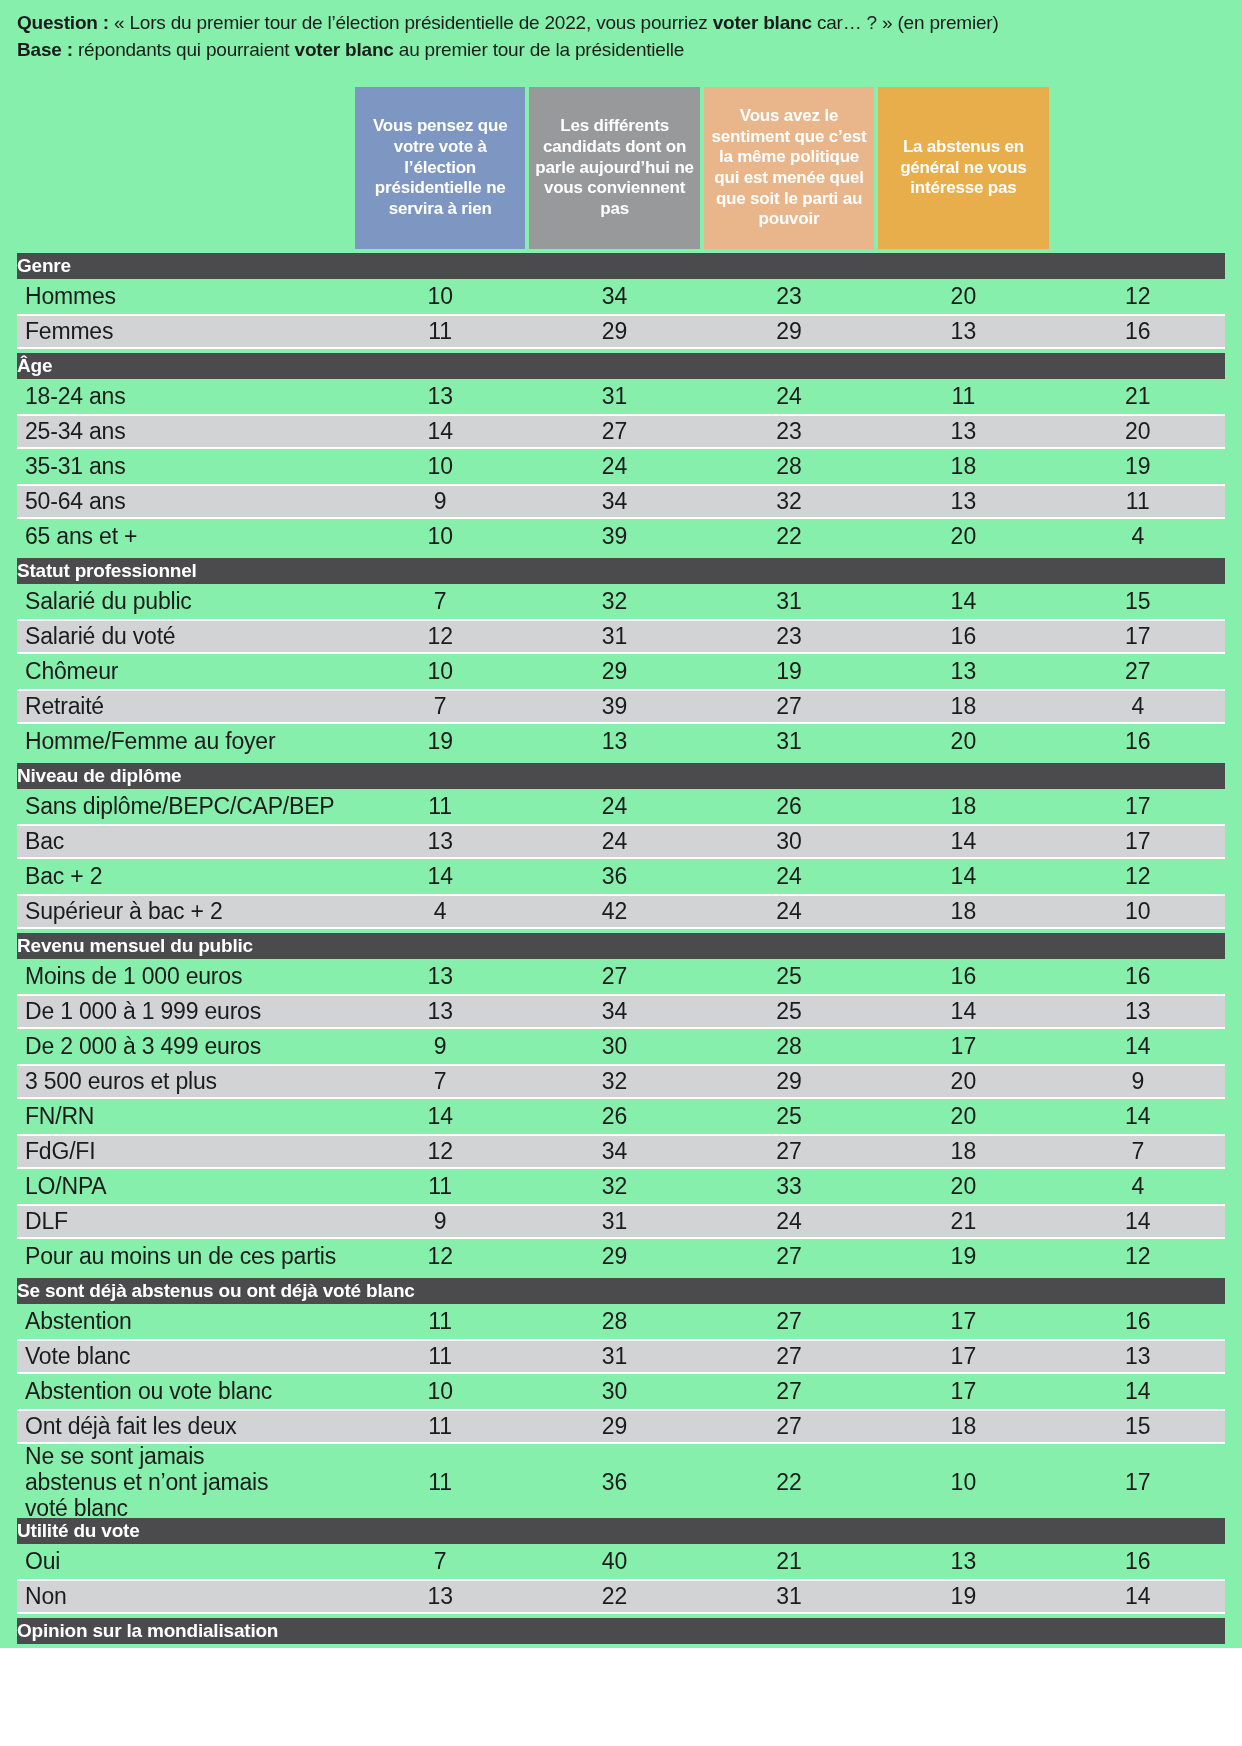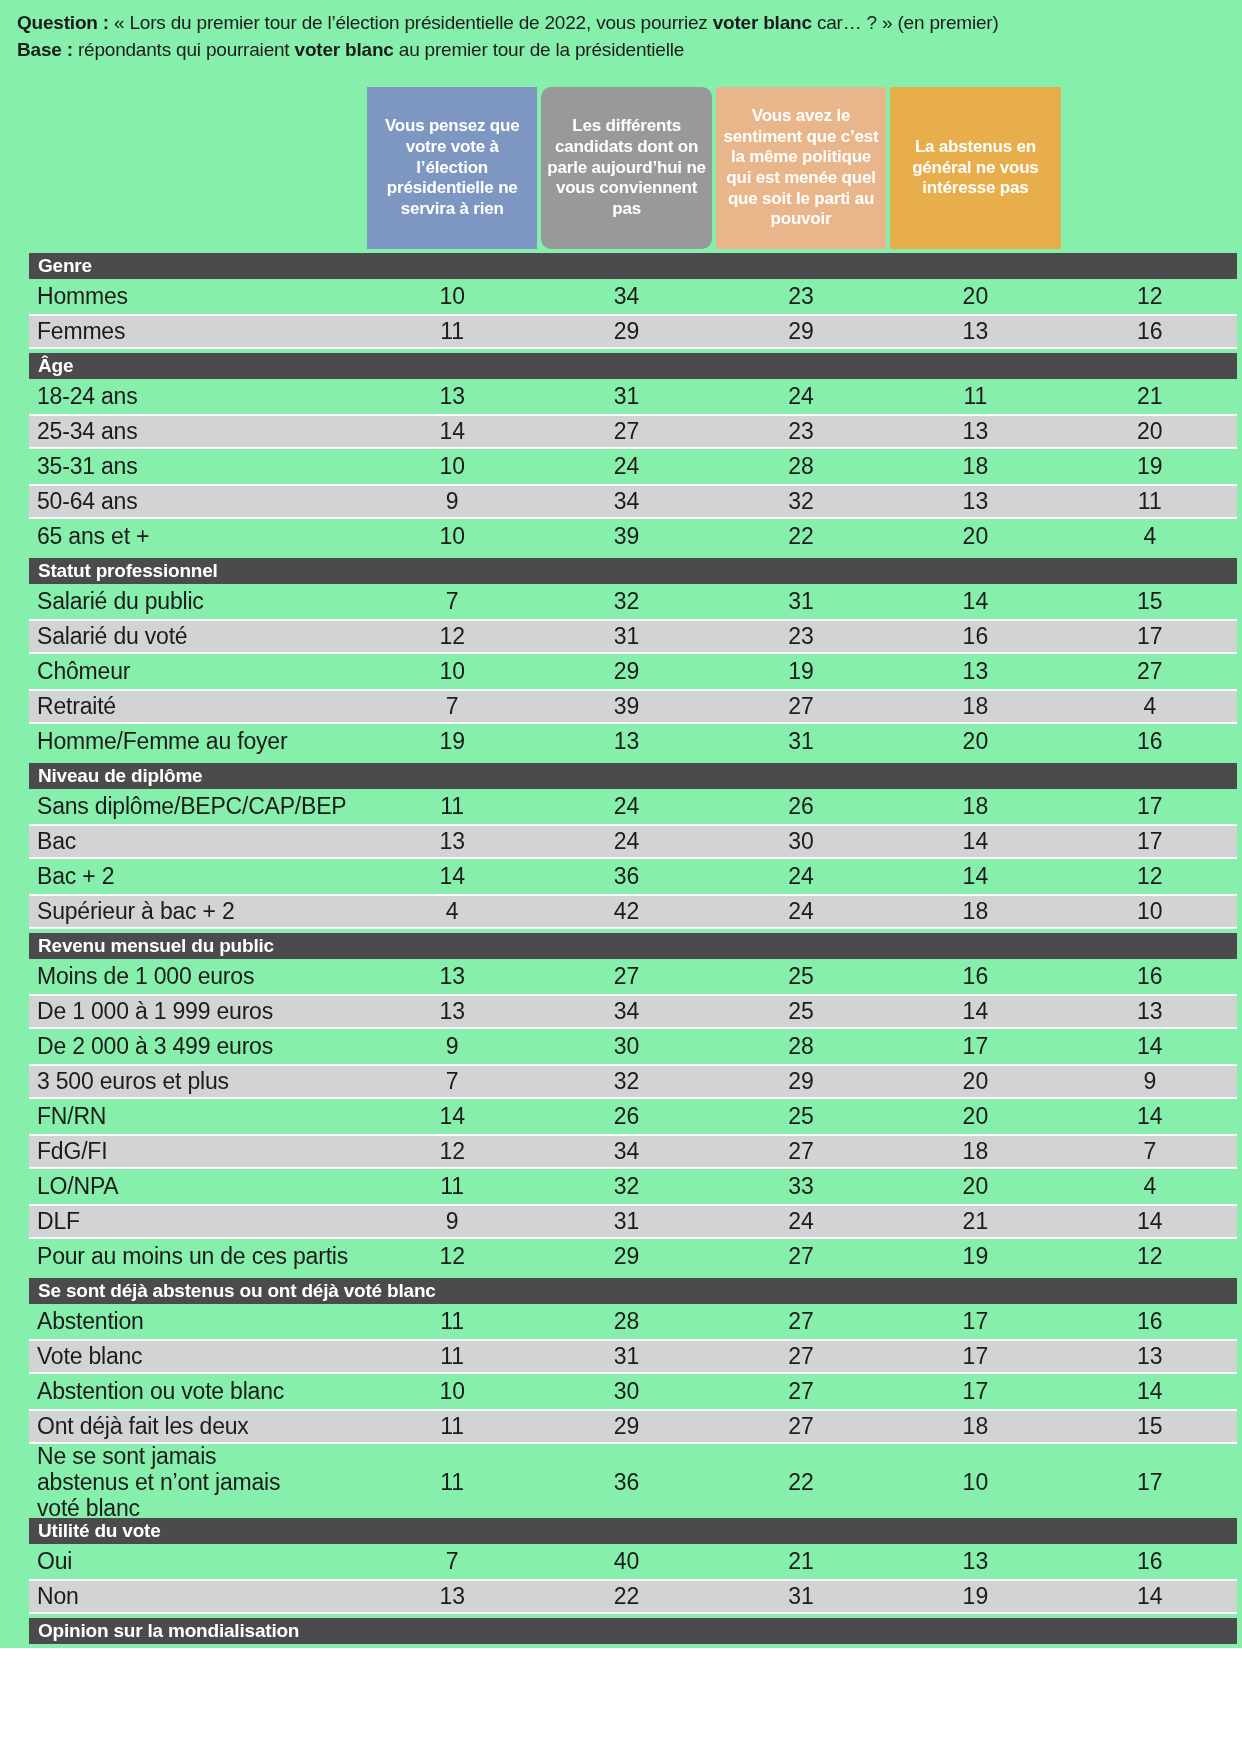--- a/index.html
+++ b/index.html
@@ -14,7 +14,7 @@
   }
   .intro { padding:9px 0 0 17px; font-size:19px; letter-spacing:-0.2px; }
   .intro p { line-height:27px; }
-  .grid-wrap { margin-left:29px; width:1208px; }
+  .grid-wrap { margin-left:17px; width:1208px; }
   .header-row {
     display:grid;
     grid-template-columns:336px repeat(5,1fr);

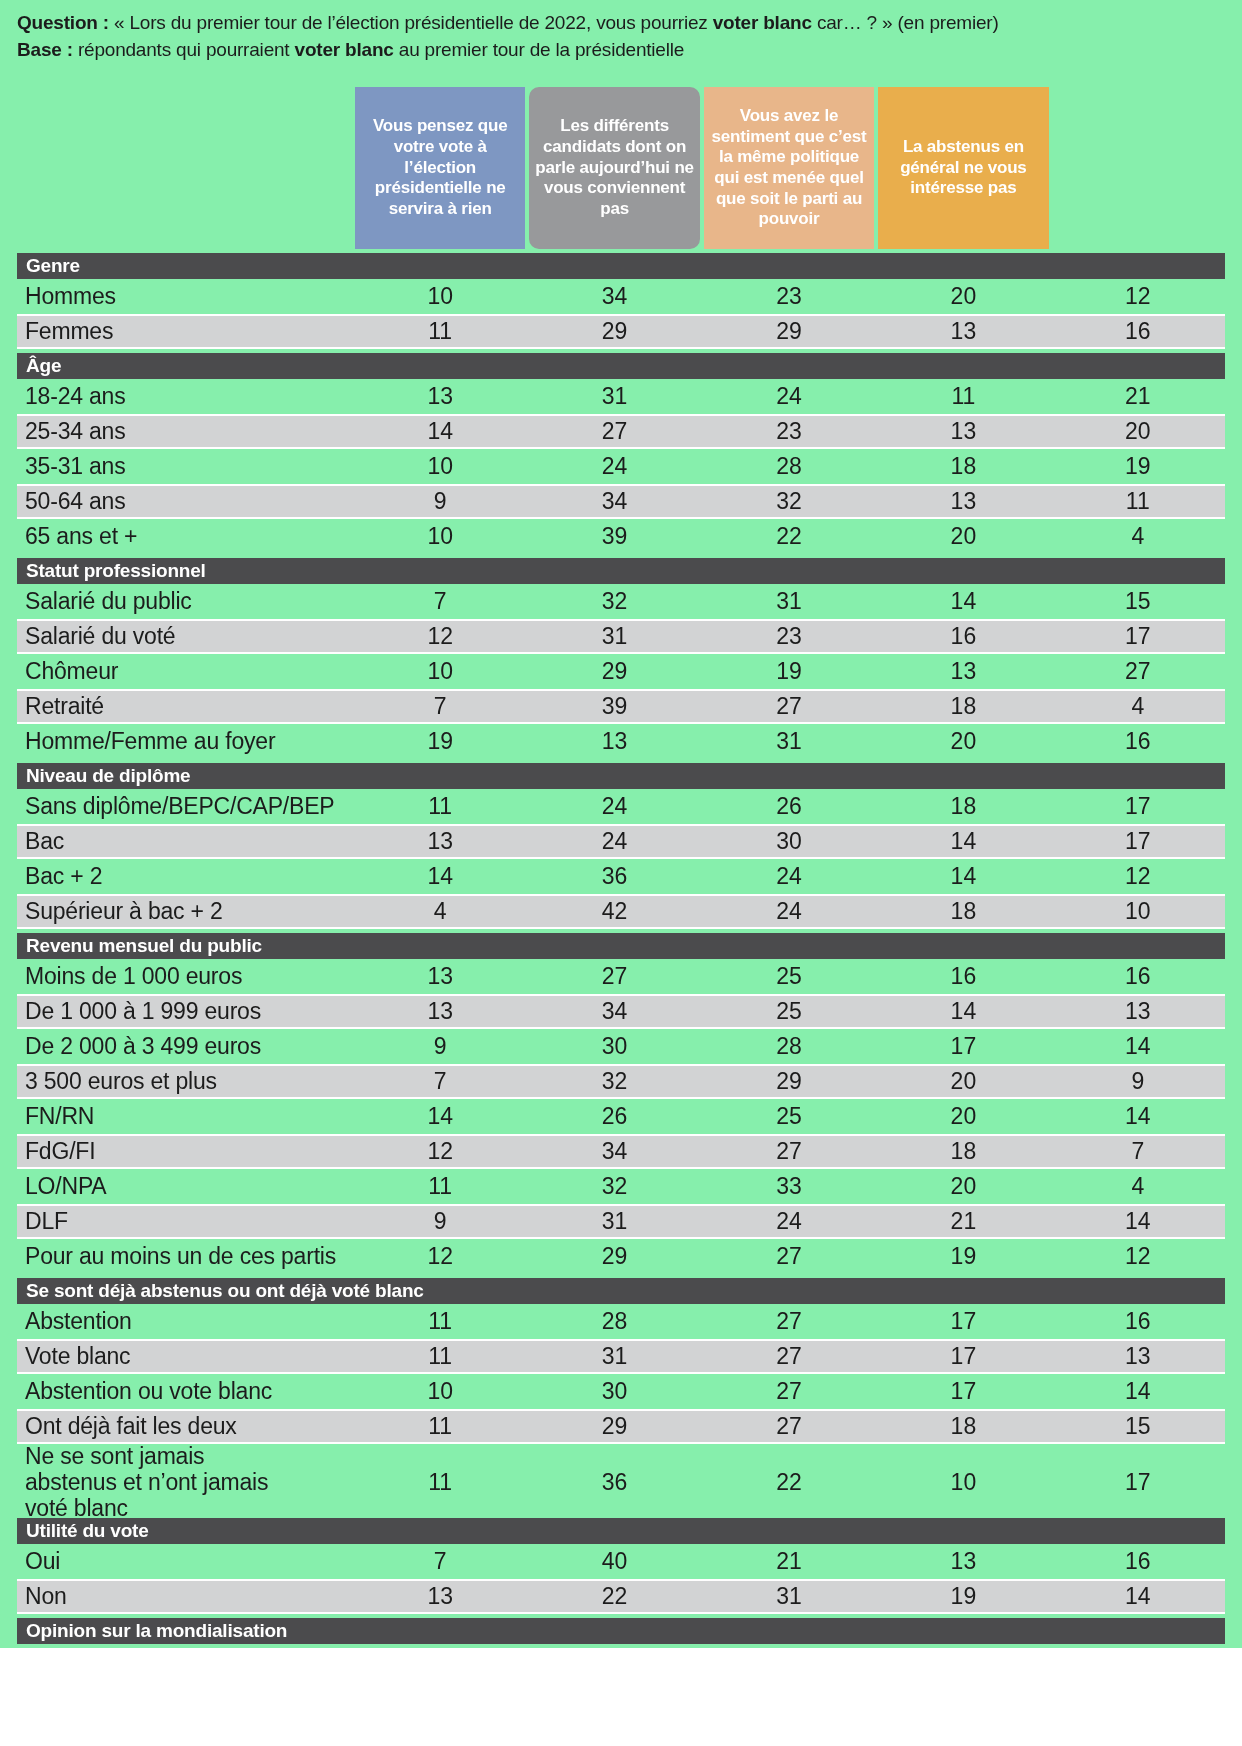--- a/index.html
+++ b/index.html
@@ -76,7 +76,7 @@
     <div class="col-head" style="background: rgb(126, 151, 194);">
           <span>Vous pensez que votre vote à l’élection présidentielle ne servira à rien</span>
         </div>
-        <div class="col-head" style="background: rgb(152, 153, 155); border-radius: 10px;">
+        <div class="col-head" style="background: rgb(152, 153, 155);">
           <span>Les différents candidats dont on parle aujourd’hui ne vous conviennent pas</span>
         </div>
         <div class="col-head" style="background: rgb(232, 182, 138);">

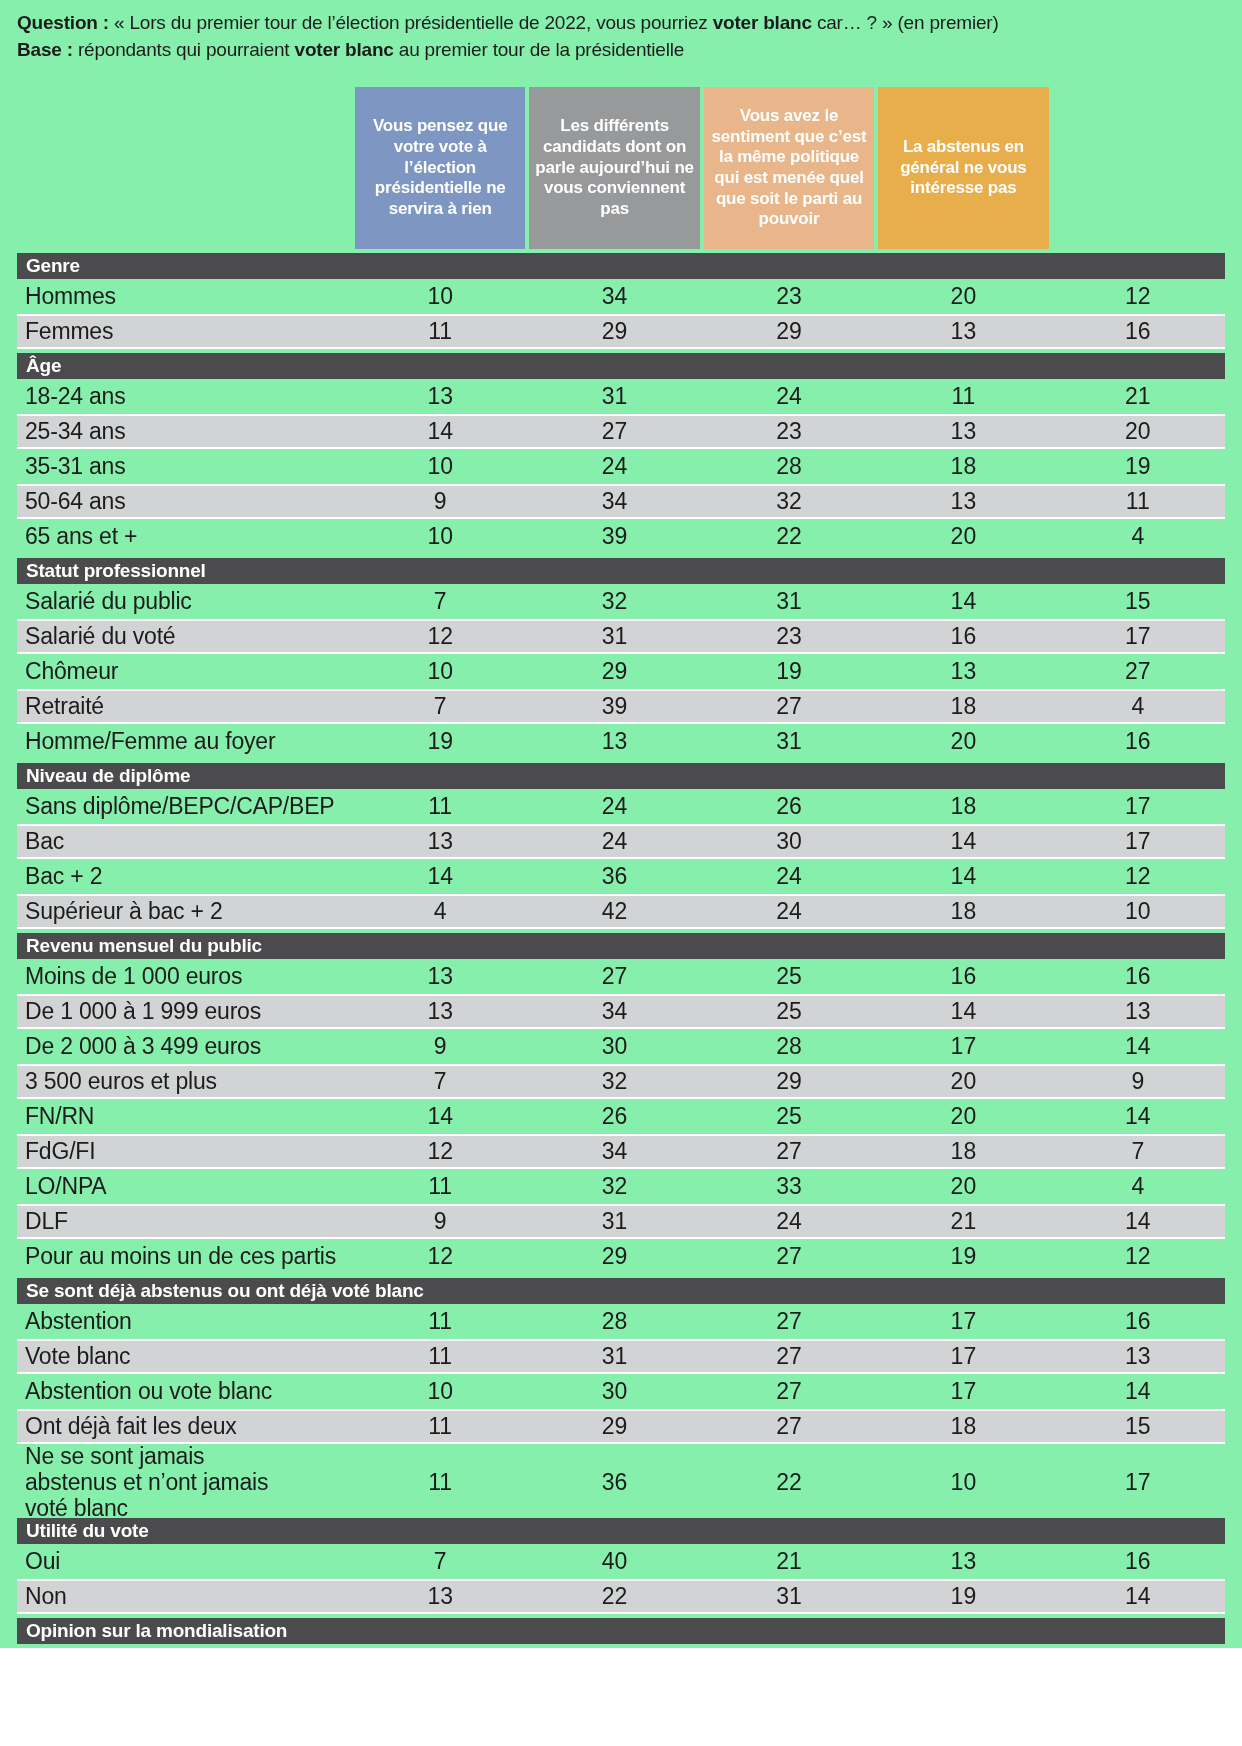--- a/index.html
+++ b/index.html
@@ -40,7 +40,6 @@
     font-weight:bold;
     font-size:19px;
     line-height:26px;
-    padding-left:9px;
     letter-spacing:-0.2px;
   }
   .row {

